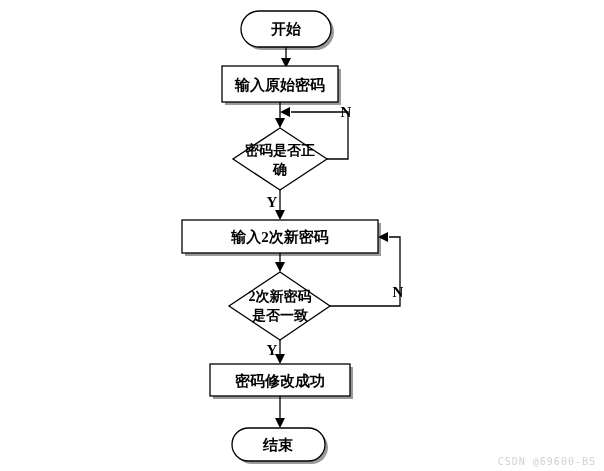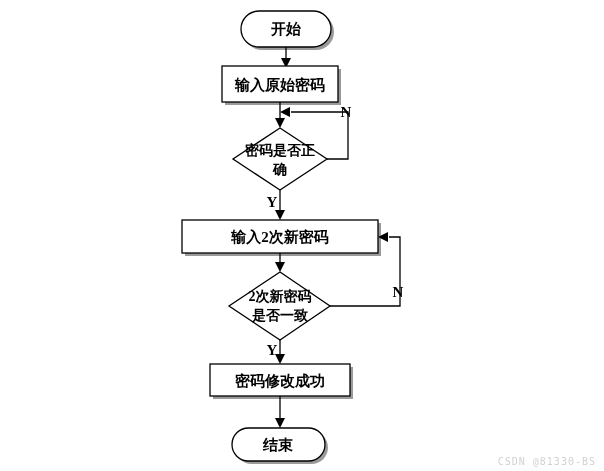--- a/index.html
+++ b/index.html
@@ -158,6 +158,6 @@
 
 </svg>
 
-<div id="watermark">CSDN @81330-BS</div>
+<div id="watermark">CSDN @69600-BS</div>
 
 </body></html>

